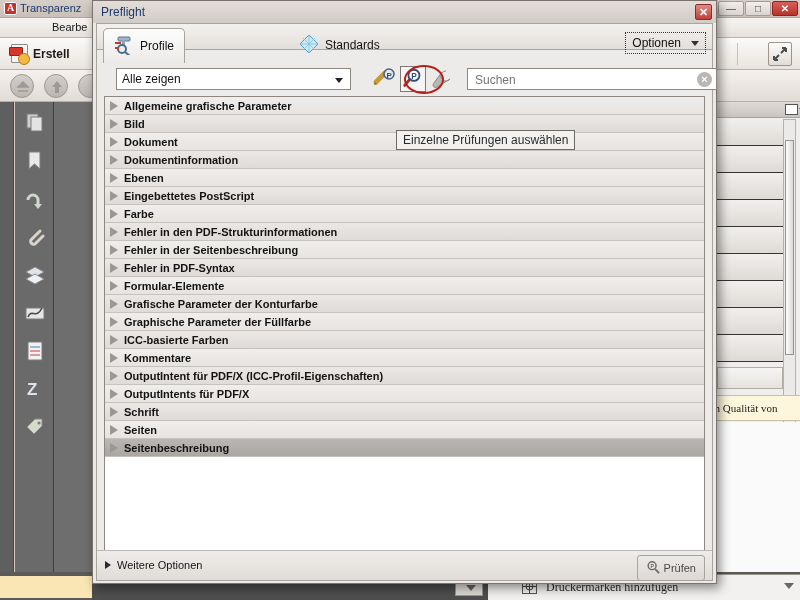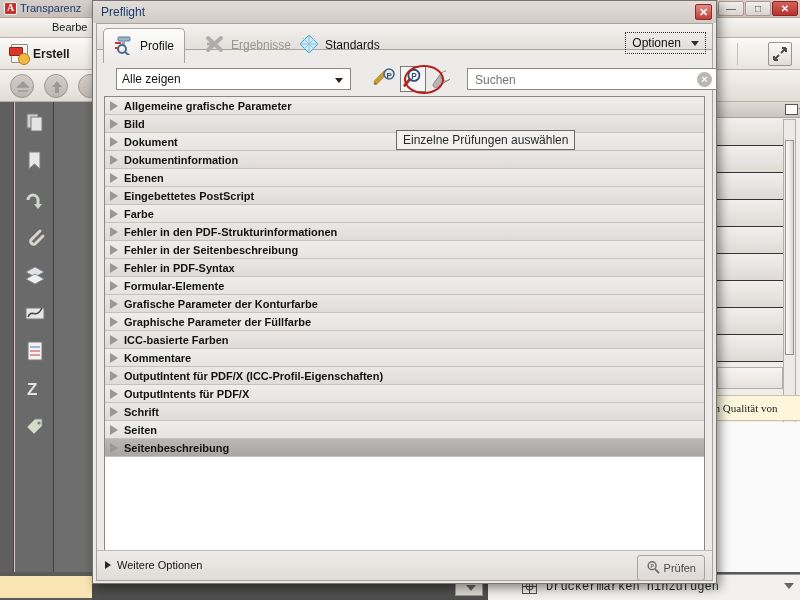--- a/index.html
+++ b/index.html
@@ -485,15 +485,6 @@
           </span>
           <span>Profile</span>
         </div>
-        <div class="tab disabled" style="left:98px;">
-          <span>
-            <svg width="20" height="20" viewBox="0 0 20 20">
-              <path d="M3 4 L16 16 M16 4 L3 16" stroke="#b0aeac" stroke-width="4" stroke-linecap="round"></path>
-              <path d="M2 10 h7" stroke="#b0aeac" stroke-width="3"></path>
-            </svg>
-          </span>
-          <span>Ergebnisse</span>
-        </div>
         <div class="tab" style="left:192px;">
           <span>
             <svg width="20" height="20" viewBox="0 0 20 20">

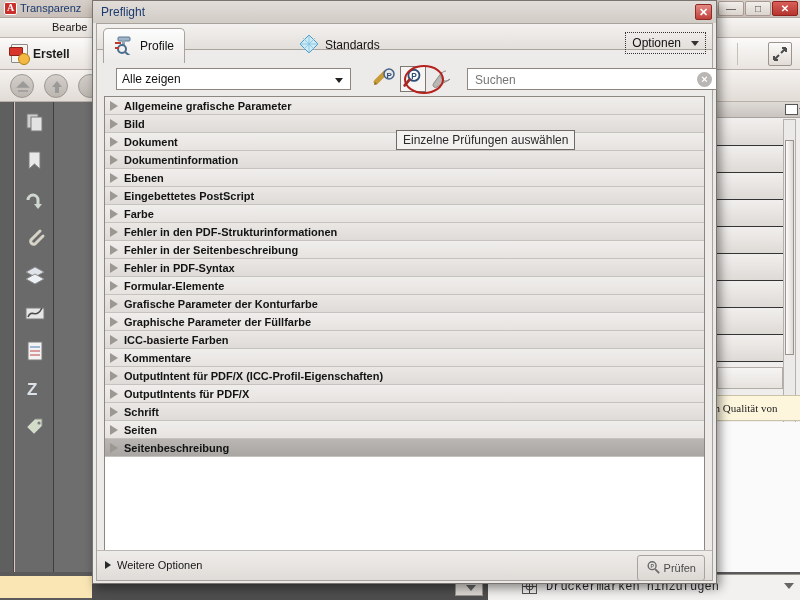--- a/index.html
+++ b/index.html
@@ -166,7 +166,7 @@
   .bb-caret-box { position:absolute; left:455px; top:4px; width:28px; height:20px;
     background:linear-gradient(#f0edea,#ddd8d3); border:1px solid #9a948e; }
   .bb-text { position:absolute; left:546px; top:6px; font-size:12px; color:#2a2a2a;
-    font-family:Liberation Mono, monospace; white-space:nowrap; }
+    font-family:Liberation Serif, serif; white-space:nowrap; }
   .bb-target { position:absolute; left:522px; top:5px; width:15px; height:15px;
     border:1px solid #555; }
   .bb-dn { position:absolute; right:6px; top:8px; border-left:5px solid transparent;

